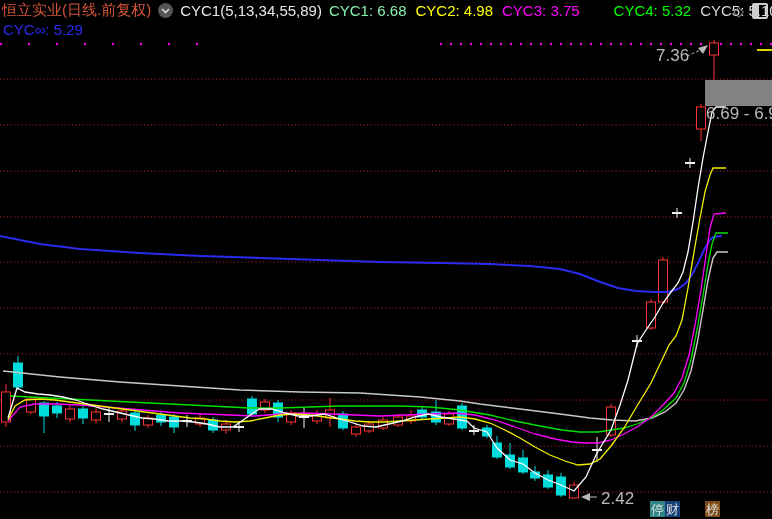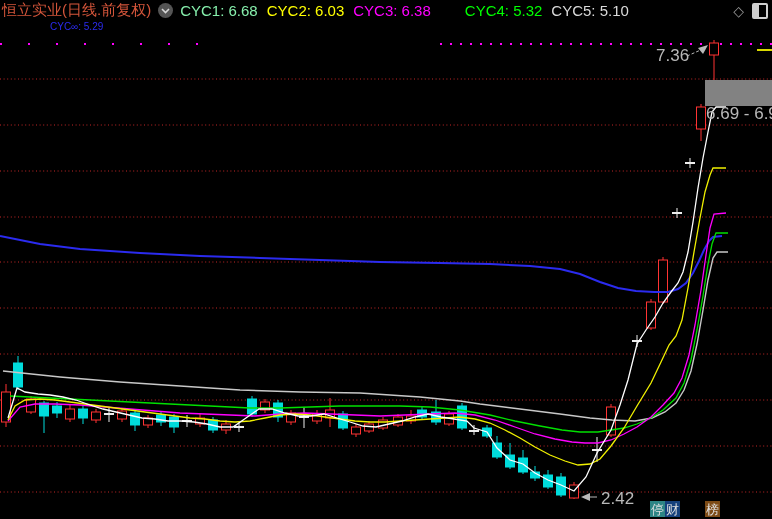--- a/index.html
+++ b/index.html
@@ -171,6 +171,7 @@
           <polyline points="1,1 4.5,4.5 8,1" fill="none" stroke="#d8d8d8" stroke-width="1.6"></polyline>
         </svg>
     </span>
+    <span class="ind">CYC1(5,13,34,55,89)</span>
     <span id="legend">
         <span style="color: #86efac;">CYC1: 6.68</span>
         <span style="color: rgb(255, 255, 0);">CYC2: 6.03</span>

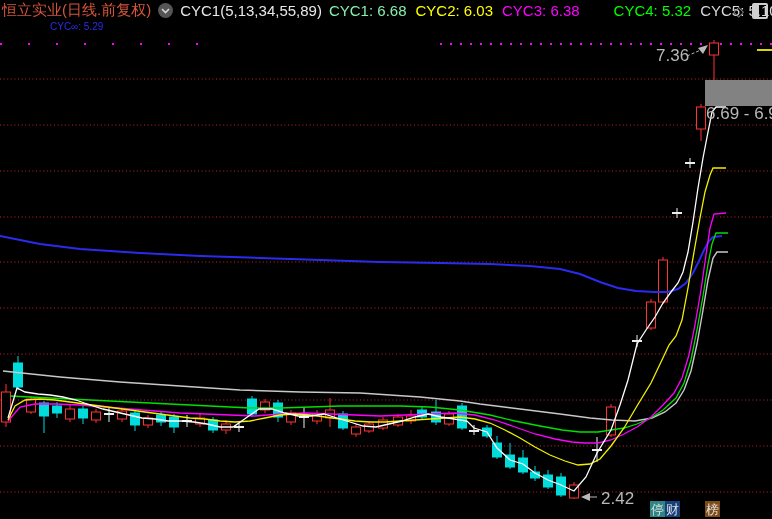--- a/index.html
+++ b/index.html
@@ -174,7 +174,7 @@
     <span class="ind">CYC1(5,13,34,55,89)</span>
     <span id="legend">
         <span style="color: #86efac;">CYC1: 6.68</span>
-        <span style="color: rgb(255, 255, 0);">CYC2: 6.03</span>
+        <span style="color: rgb(255, 255, 0);">CYC2: 4.98</span>
         <span style="color: rgb(255, 0, 255);">CYC3: 6.38</span>
         <span style="color: rgb(0, 255, 0); margin-left: 25px;">CYC4: 5.32</span>
         <span style="color: rgb(217, 217, 217); text-align: right;">CYC5: 5.10</span>

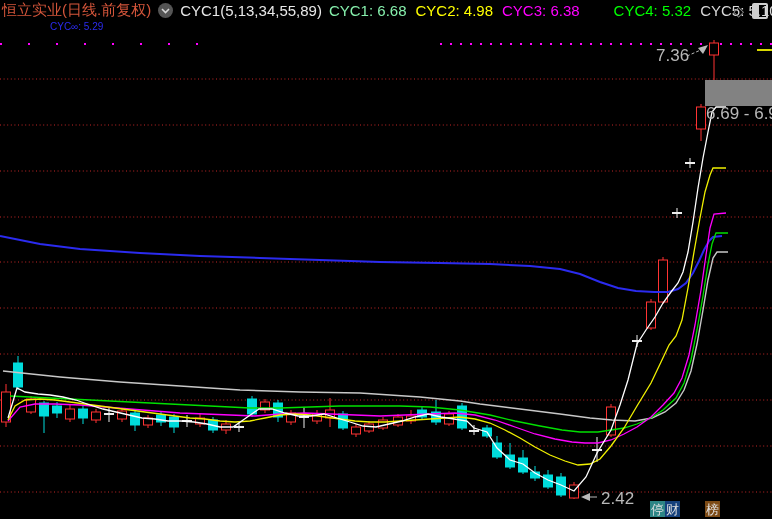--- a/index.html
+++ b/index.html
@@ -175,7 +175,7 @@
     <span id="legend">
         <span style="color: #86efac;">CYC1: 6.68</span>
         <span style="color: rgb(255, 255, 0);">CYC2: 4.98</span>
-        <span style="color: rgb(255, 0, 255);">CYC3: 6.38</span>
+        <span style="color: rgb(255, 0, 255);">CYC3: 3.75</span>
         <span style="color: rgb(0, 255, 0); margin-left: 25px;">CYC4: 5.32</span>
         <span style="color: rgb(217, 217, 217); text-align: right;">CYC5: 5.10</span>
       </span>

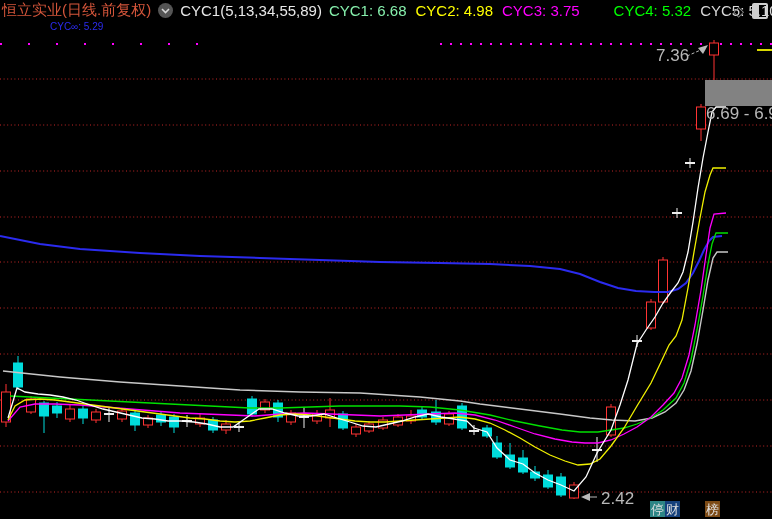--- a/index.html
+++ b/index.html
@@ -16,7 +16,7 @@
   .diamond{color:#9a9a9a;font-size:14px;line-height:14px;}
   .panel-ic{width:12px;height:12px;border:2px solid #cfcfcf;border-radius:2px;
             background:linear-gradient(to right,#cfcfcf 0 5px,transparent 5px);}
-  .row2{position:absolute;left:3px;top:21px;font-size:10px;margin-left:47px;}
+  .row2{position:absolute;left:3px;top:21px;font-size:15px;}
   #chart-svg{position:absolute;left:0;top:0;}
   .badge{position:absolute;top:501px;width:15px;height:16px;font-size:13px;line-height:17px;
          text-align:center;color:#e0e0e0;}

